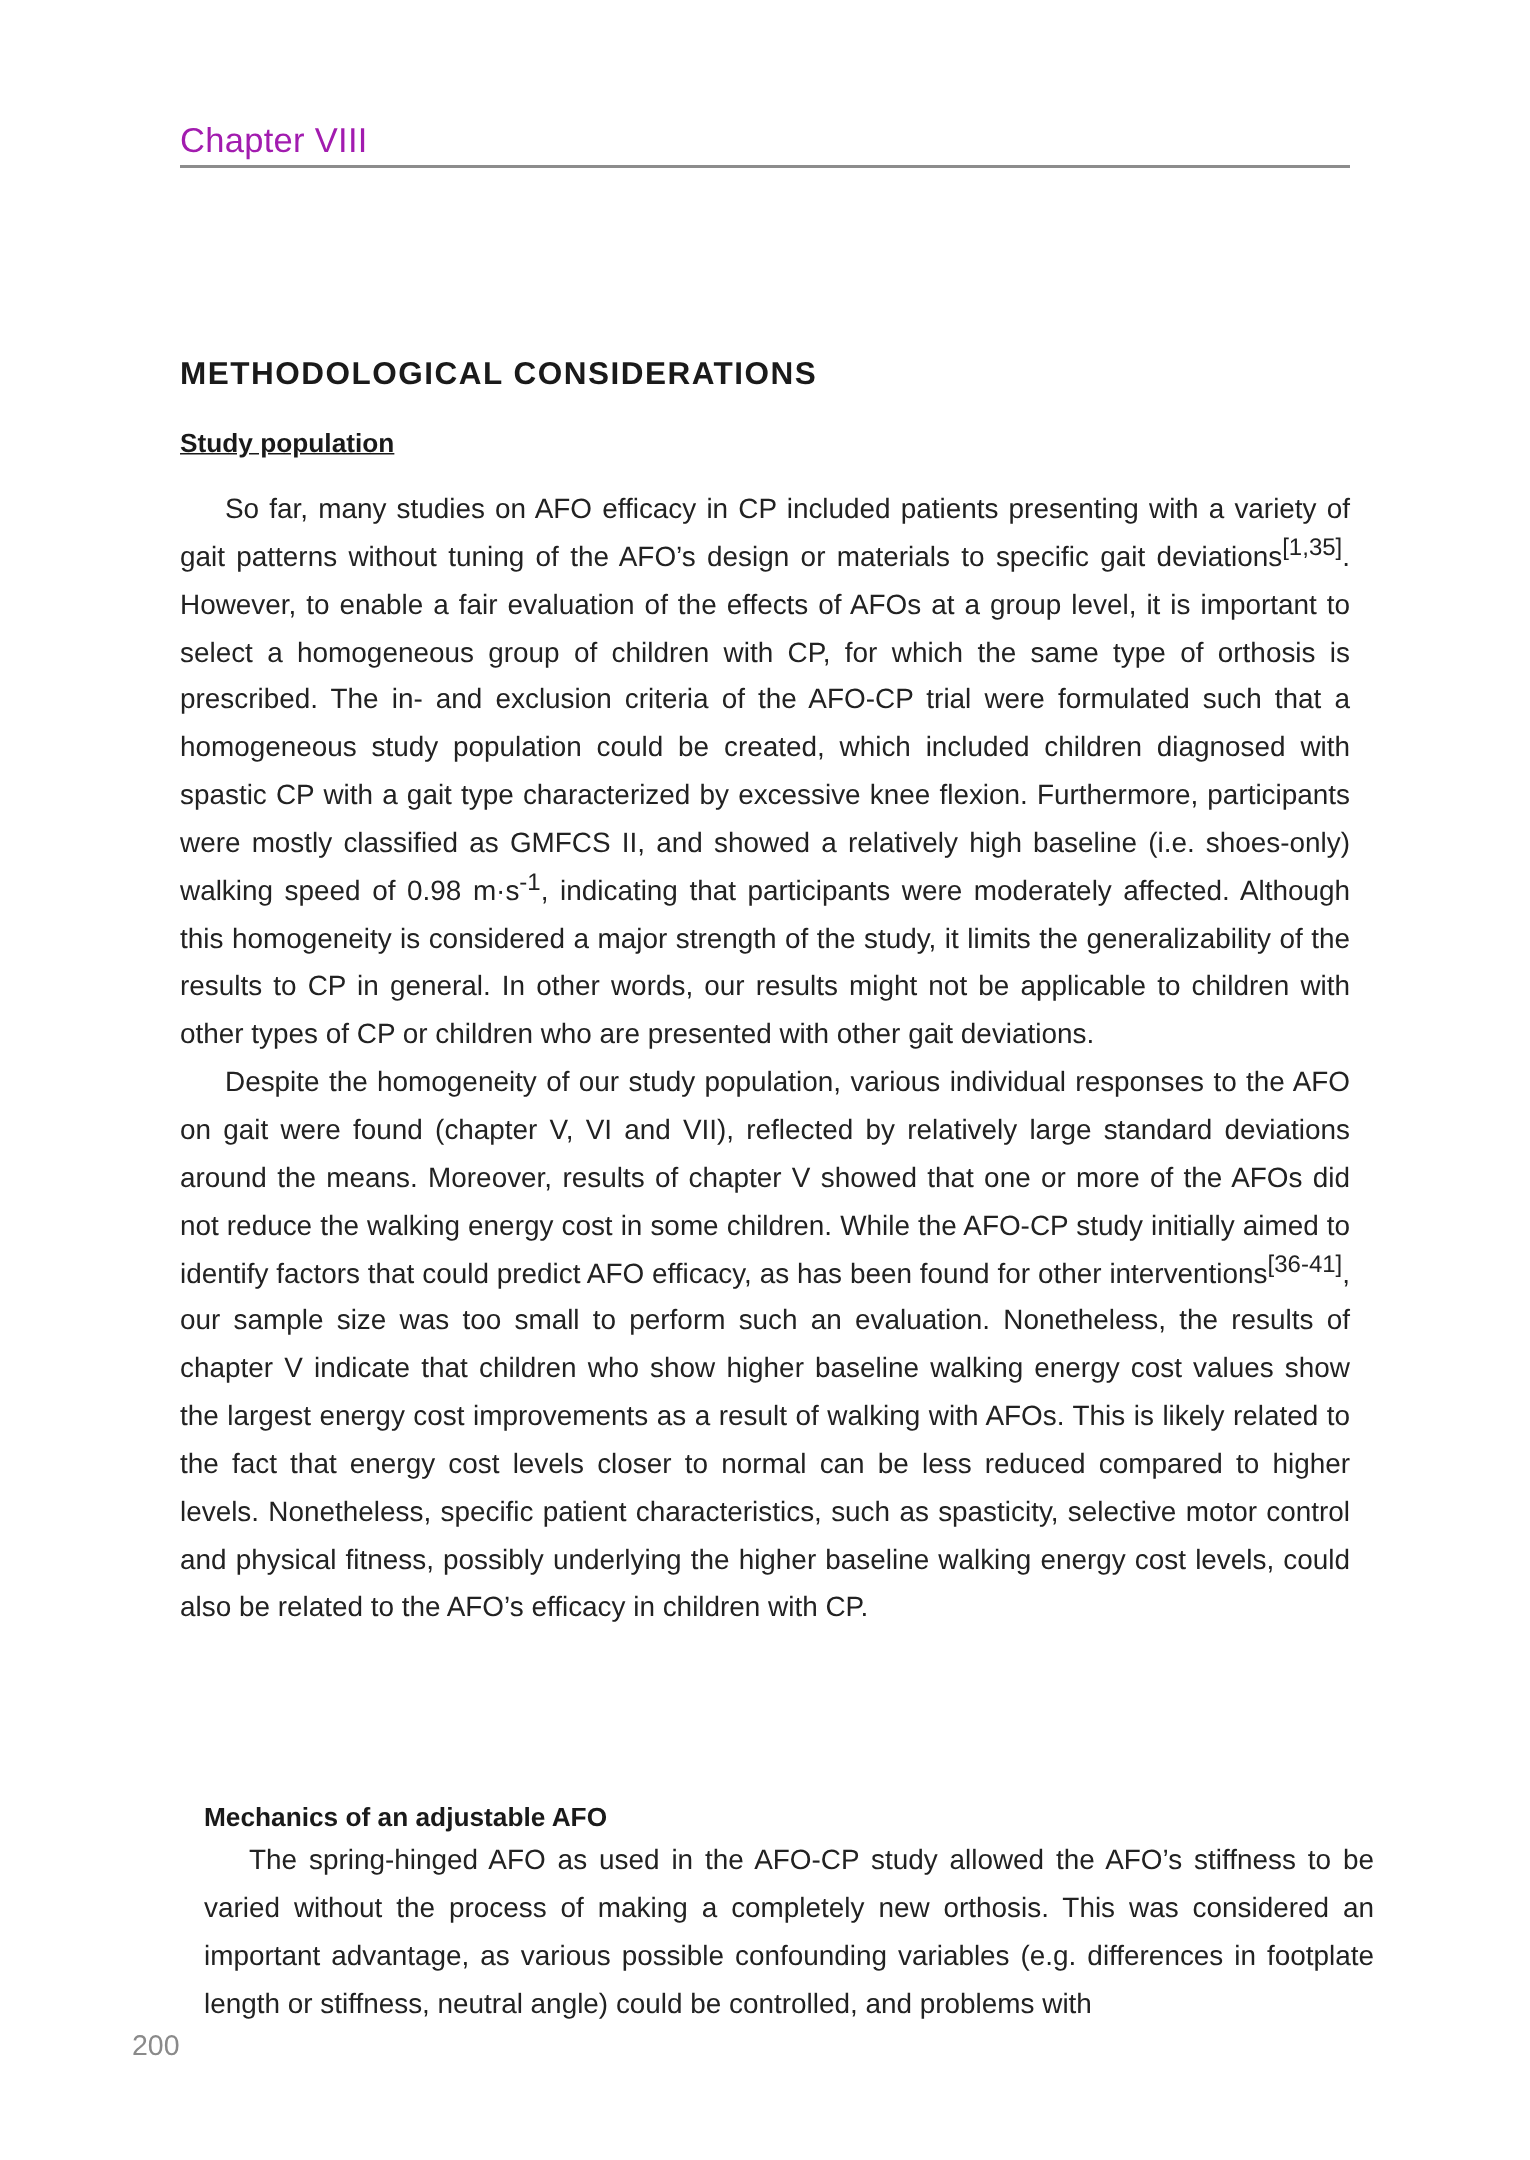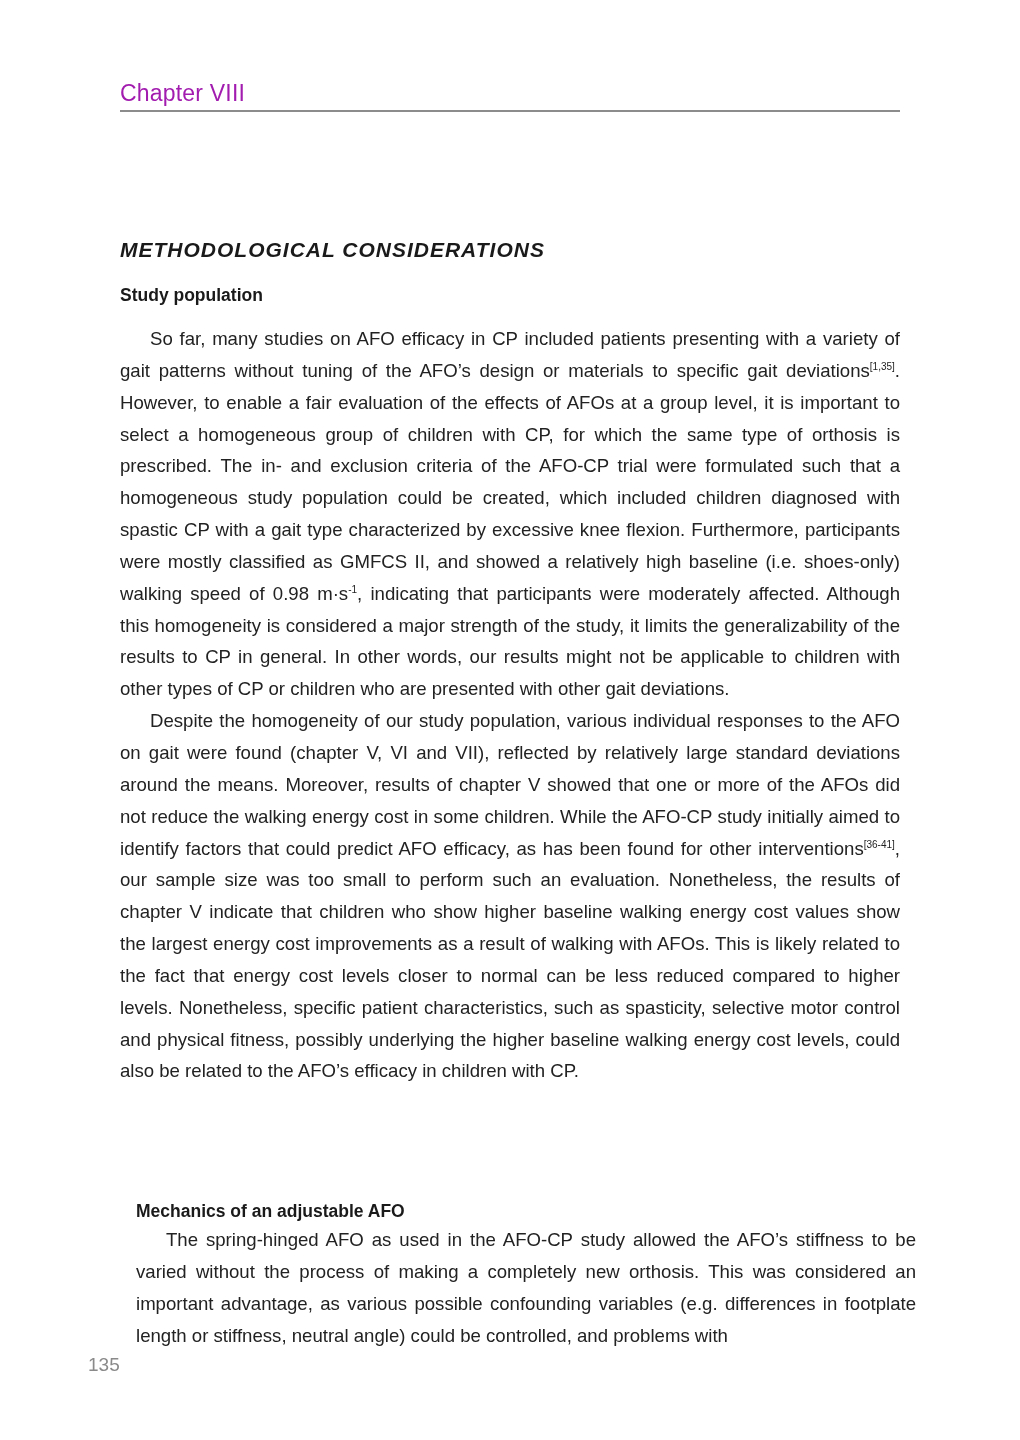--- a/index.html
+++ b/index.html
@@ -9,7 +9,7 @@
                   font-size: 23px; color: #a21caf; letter-spacing: 0.2px; }
   .head-rule { position: absolute; left: 120px; top: 110px; width: 780px; height: 2px; background: #8c8c8c; }
   .section-title { position: absolute; left: 120px; top: 238px; font-size: 21px; font-weight: bold;
-                   letter-spacing: 1px; color: #1a1a1a; font-style: italic; }
+                   letter-spacing: 1px; color: #1a1a1a; }
   .subhead { position: absolute; left: 120px; font-size: 17.5px; font-weight: bold; color: #1a1a1a; }
   .sub1 { top: 285px; }
   .sub2 { top: 1185px; }

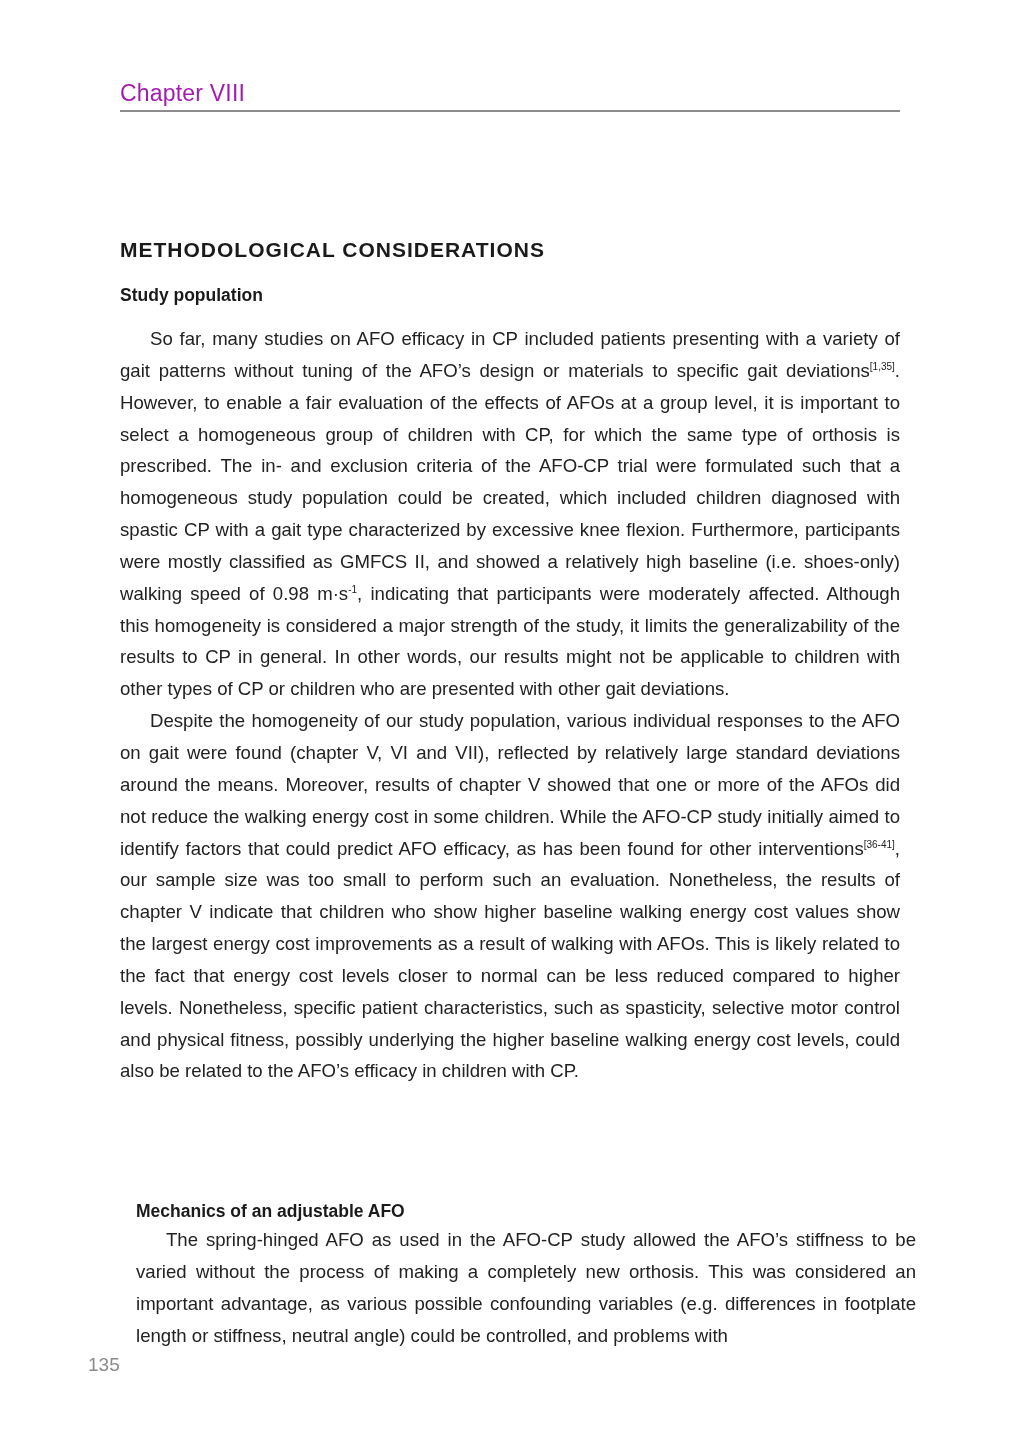--- a/index.html
+++ b/index.html
@@ -11,7 +11,7 @@
   .section-title { position: absolute; left: 120px; top: 238px; font-size: 21px; font-weight: bold;
                    letter-spacing: 1px; color: #1a1a1a; }
   .subhead { position: absolute; left: 120px; font-size: 17.5px; font-weight: bold; color: #1a1a1a; }
-  .sub1 { top: 285px; }
+  .sub1 { top: 285px; text-decoration: underline; }
   .sub2 { top: 1185px; }
   .body-block { position: absolute; left: 120px; width: 780px; font-size: 18.6px; line-height: 31.85px;
                 text-align: justify; color: #222; }

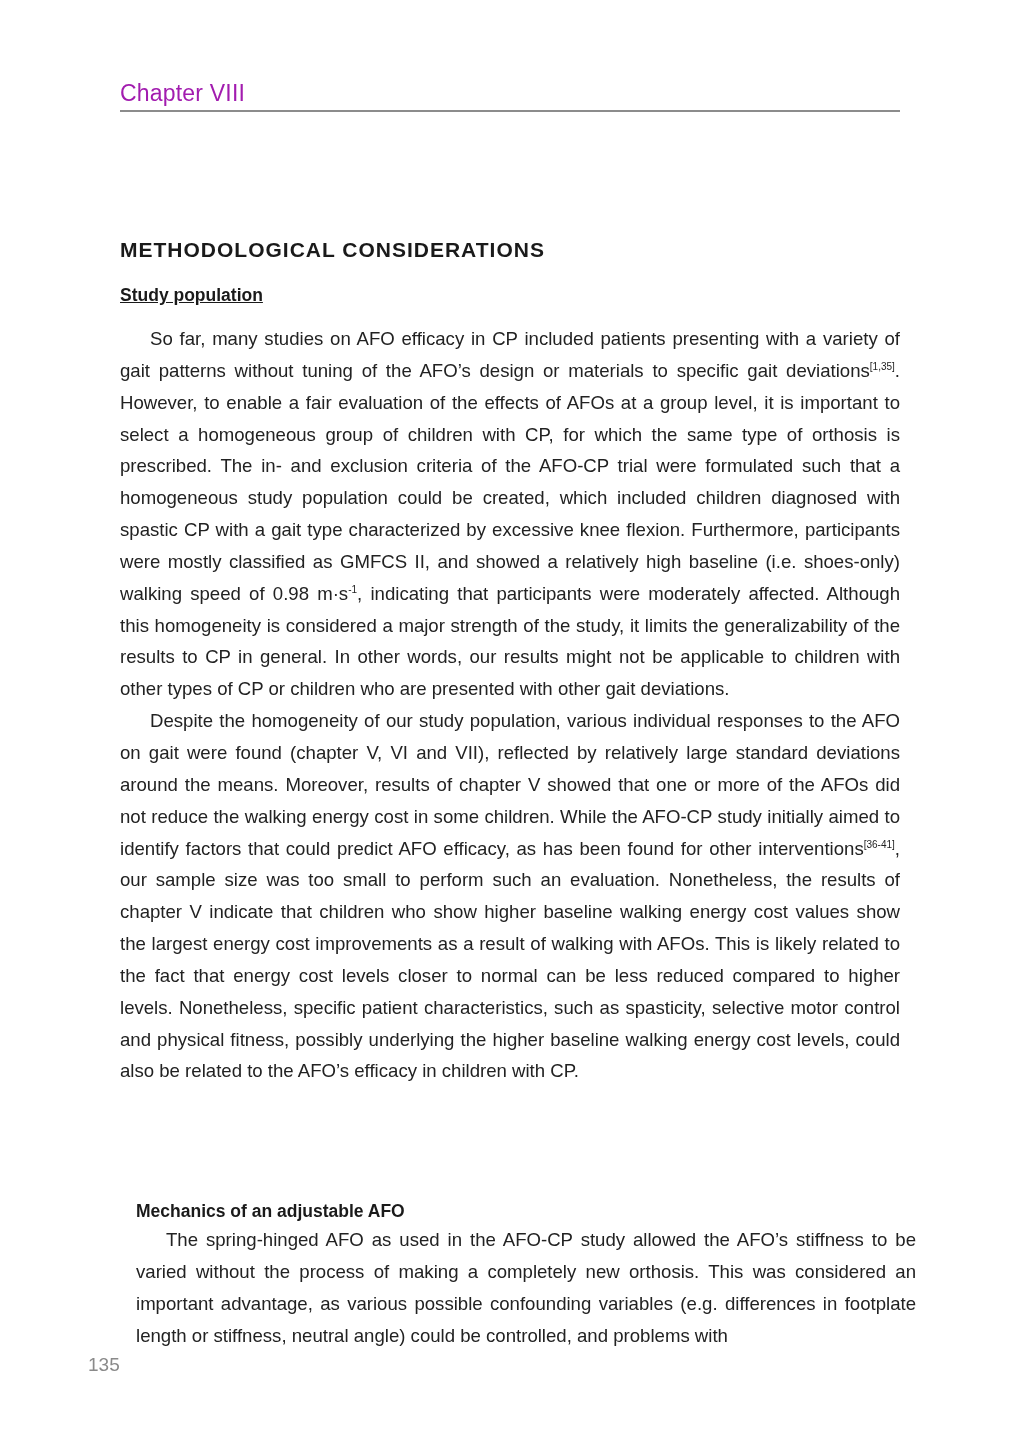--- a/index.html
+++ b/index.html
@@ -18,7 +18,7 @@
   .block1 { top: 323px; }
   .block2 { top: 1224px; margin-left: 16px; }
   .body-block p { margin: 0; text-indent: 30px; }
-  sup { font-size: 10px; line-height: 0; vertical-align: 7px; }
+  sup { font-size: 16px; line-height: 0; vertical-align: 7px; }
   .page-number { position: absolute; left: 88px; top: 1354px; font-size: 19px; color: #8a8a8a; }
 </style>
 </head>

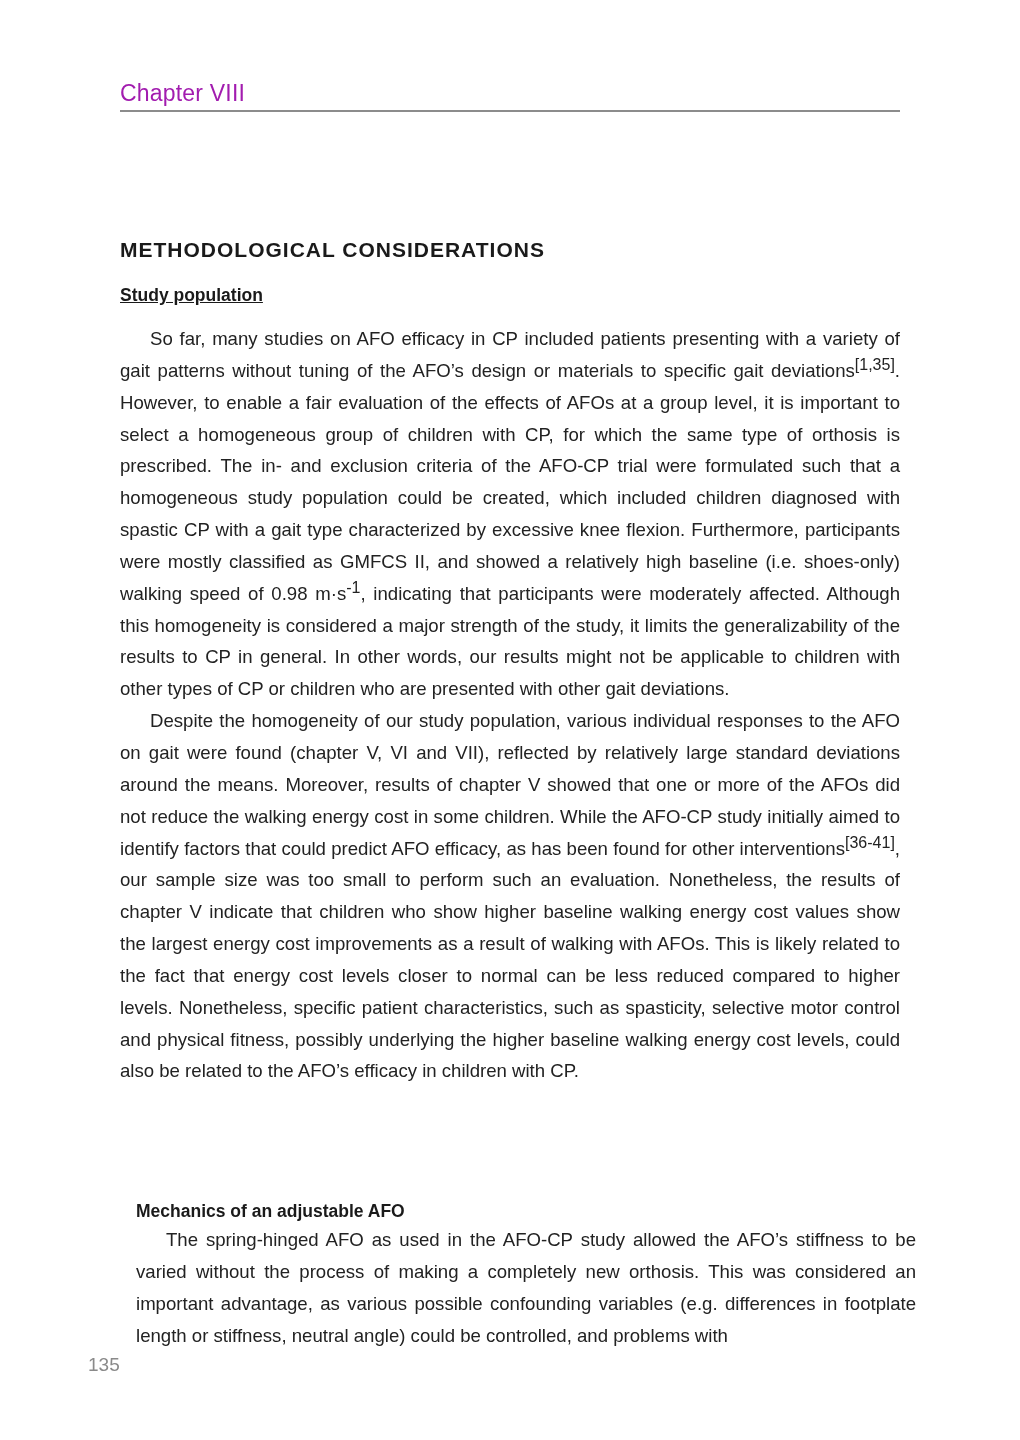--- a/index.html
+++ b/index.html
@@ -46,6 +46,6 @@
   </p>
 </div>
 
-<div class="page-number">135</div>
+<div class="page-number">200</div>
 
 </body></html>

